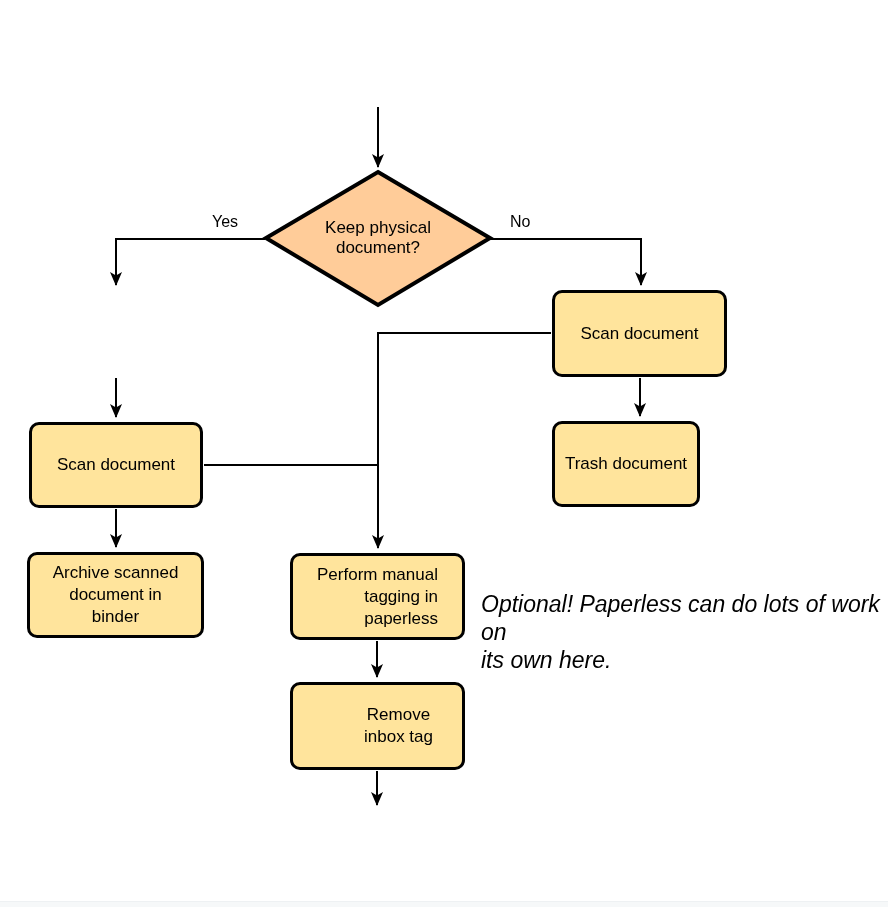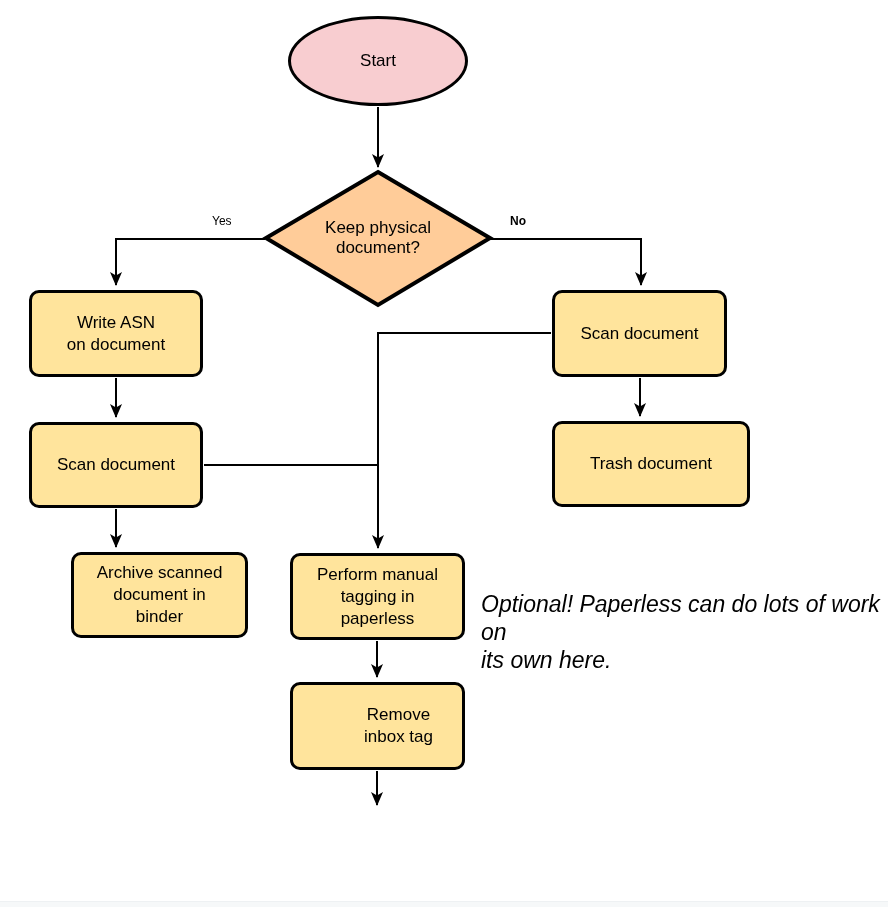--- a/index.html
+++ b/index.html
@@ -60,7 +60,6 @@
     <polygon points="378,172 490,238 378,305 266,238" fill="#ffcc99" stroke="#000000" stroke-width="4"></polygon>
   </svg>
 
-  <div class="node terminal" style="left:288px; top:16px; width:180px; height:90px;">Start</div>
 
   <div class="decision-label" style="left:266px; top:210px; width:224px; height:56px;">Keep physical
 document?</div>

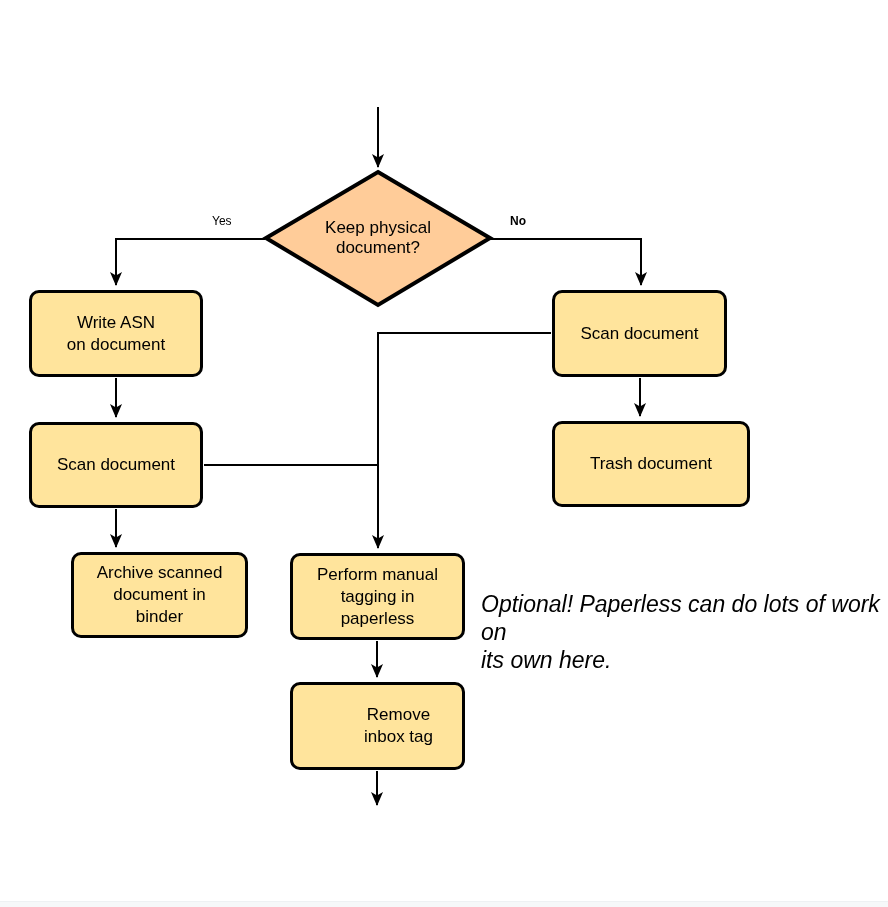--- a/index.html
+++ b/index.html
@@ -22,7 +22,7 @@
     text-align:center; font-size:17px; line-height:20px; white-space:pre-line;
   }
   .edge-label {
-    position:absolute; font-size:12px; line-height:19px; background:#ffffff;
+    position:absolute; font-size:16px; line-height:19px; background:#ffffff;
     padding:0 2px;
   }
   .annotation {

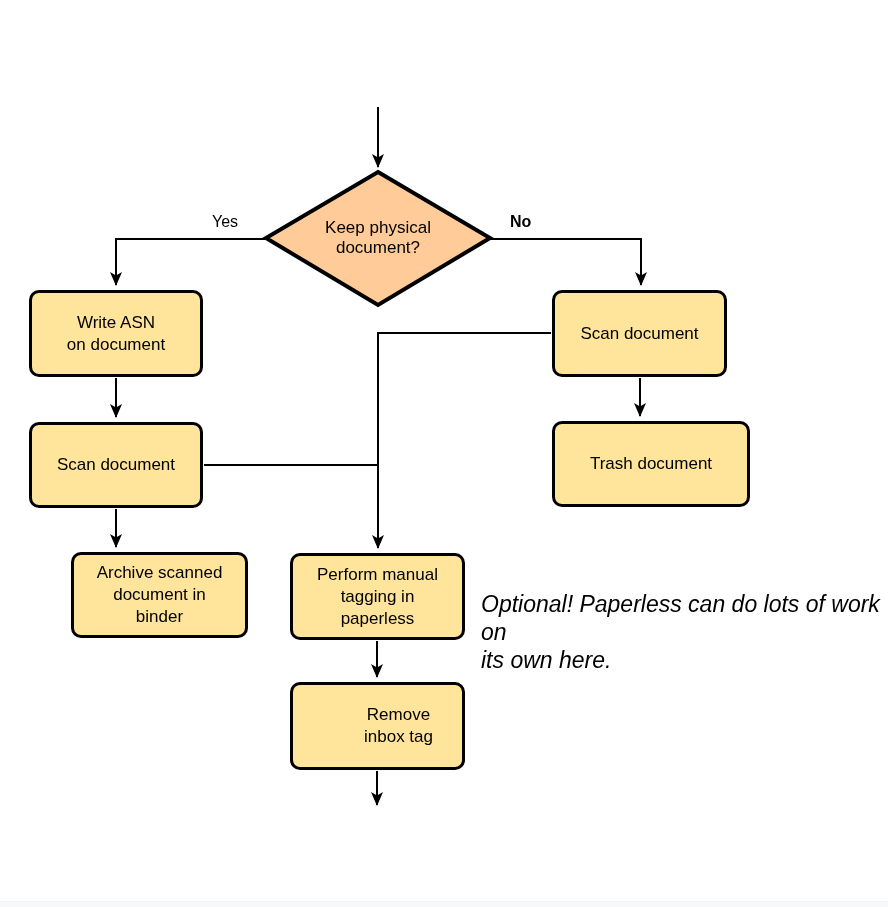--- a/index.html
+++ b/index.html
@@ -66,7 +66,7 @@
 
   <span class="edge-label" style="left:210px; top:212px;">Yes</span>
 
-  <span class="edge-label" style="left:508px; top:212px;font-weight:bold;">No</span>
+  <span class="edge-label" style="left:508px; top:212px;">No</span>
 
   <div class="node" style="left:29px; top:290px; width:174px; height:87px;">Write ASN
 on document</div>

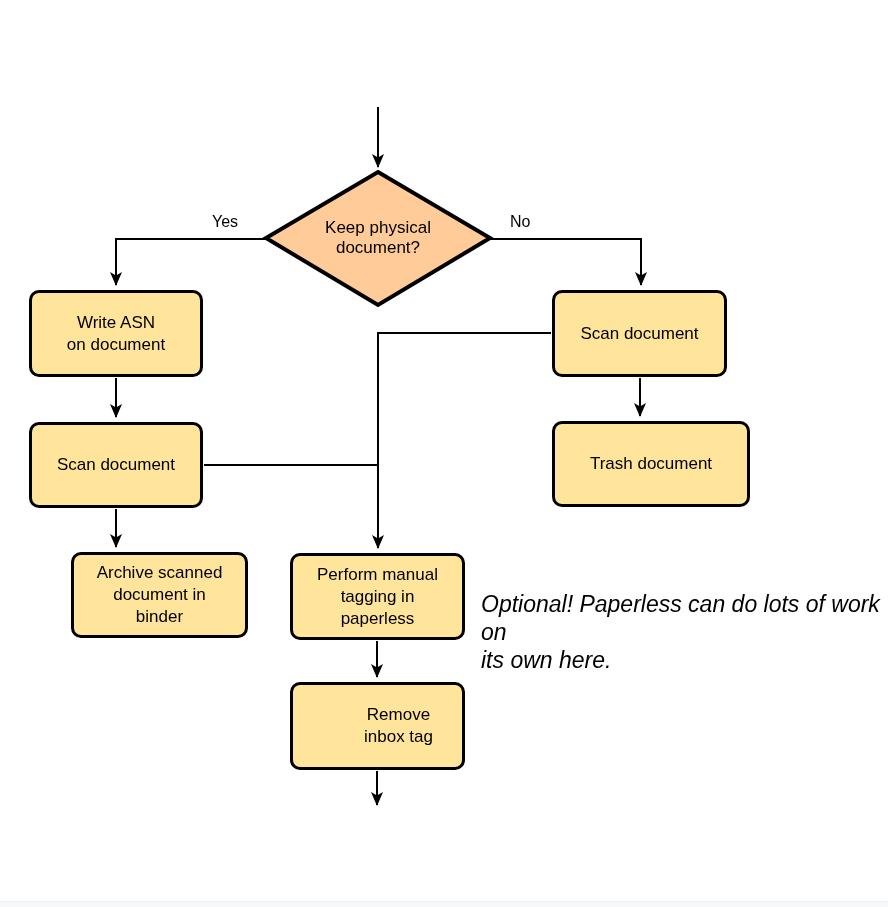--- a/index.html
+++ b/index.html
@@ -68,8 +68,6 @@
 
   <span class="edge-label" style="left:508px; top:212px;">No</span>
 
-  <div class="node" style="left:29px; top:290px; width:174px; height:87px;">Write ASN
-on document</div>
 
   <div class="node" style="left:29px; top:422px; width:174px; height:86px;">Scan document</div>
 

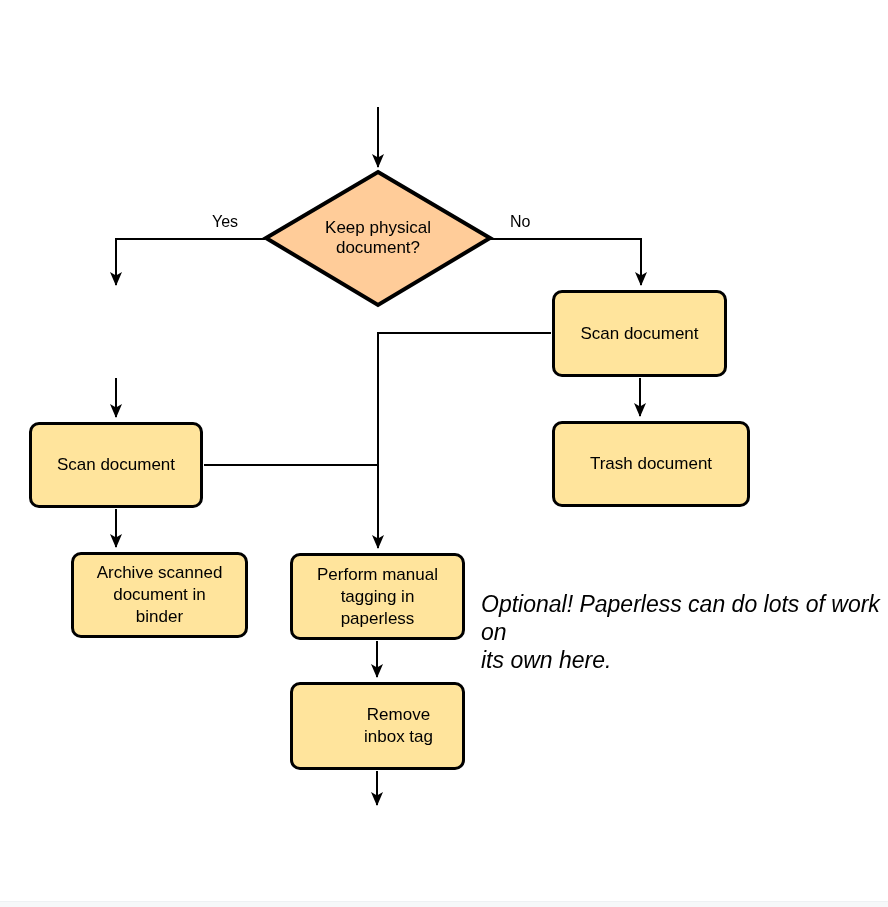--- a/index.html
+++ b/index.html
@@ -77,7 +77,7 @@
 
   <div class="node" style="left:552px; top:290px; width:175px; height:87px;">Scan document</div>
 
-  <div class="node" style="left:552px; top:421px; width:198px; height:86px;">Trash document</div>
+  <div class="node" style="left:552px; top:421px; width:148px; height:86px;">Trash document</div>
 
   <div class="node" style="left:290px; top:553px; width:175px; height:87px;">Perform manual
 tagging in

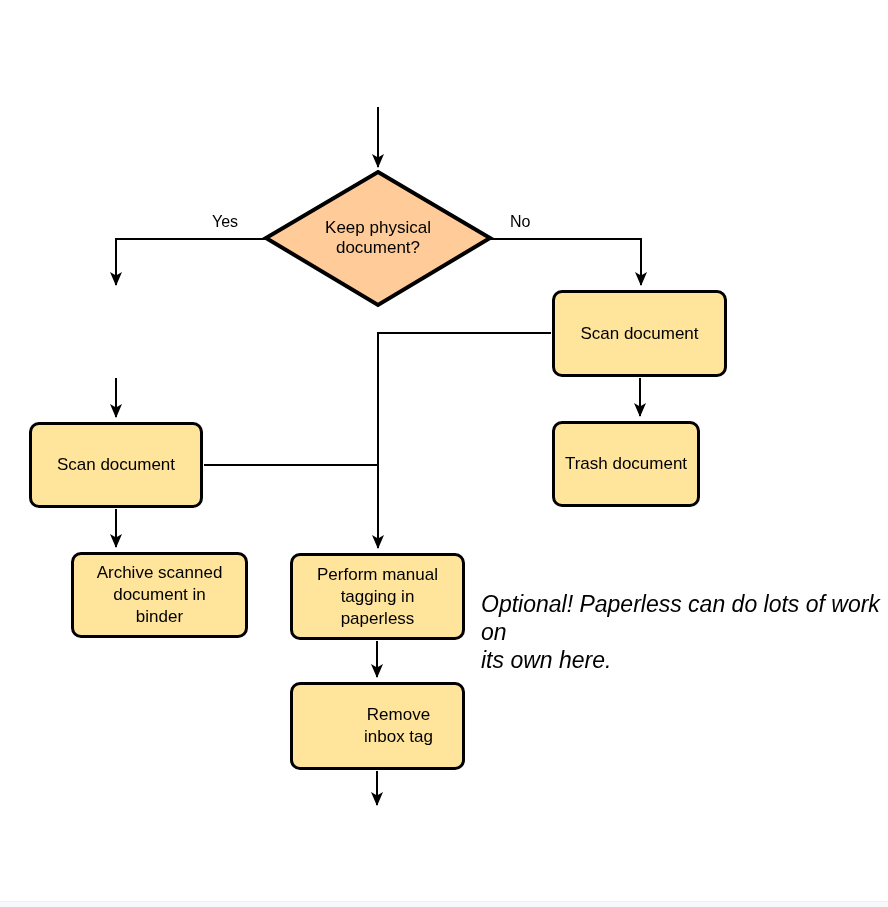--- a/index.html
+++ b/index.html
@@ -71,7 +71,7 @@
 
   <div class="node" style="left:29px; top:422px; width:174px; height:86px;">Scan document</div>
 
-  <div class="node" style="left:27px; top:552px; width:177px; height:86px;margin-left:44px;">Archive scanned
+  <div class="node" style="left:27px; top:552px; width:177px; height:86px;">Archive scanned
 document in
 binder</div>
 

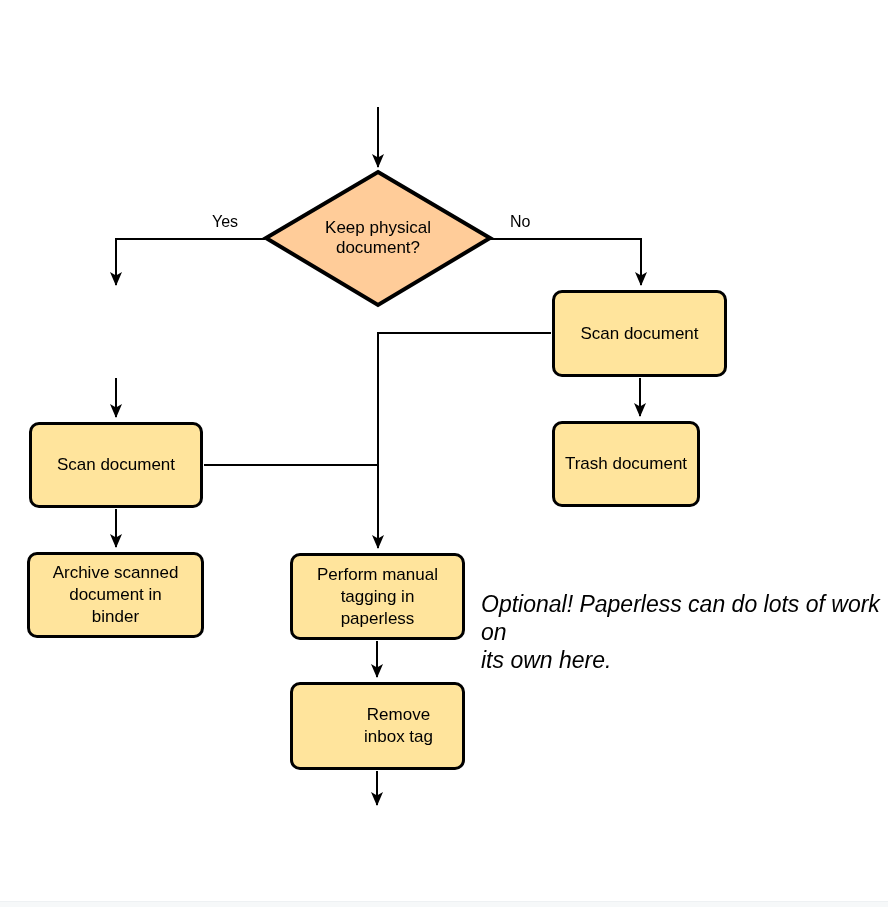--- a/index.html
+++ b/index.html
@@ -79,7 +79,7 @@
 
   <div class="node" style="left:552px; top:421px; width:148px; height:86px;">Trash document</div>
 
-  <div class="node" style="left:290px; top:553px; width:175px; height:87px;">Perform manual
+  <div class="node" style="left:290px; top:553px; width:175px; height:87px;text-align:right;">Perform manual
 tagging in
 paperless</div>
 

